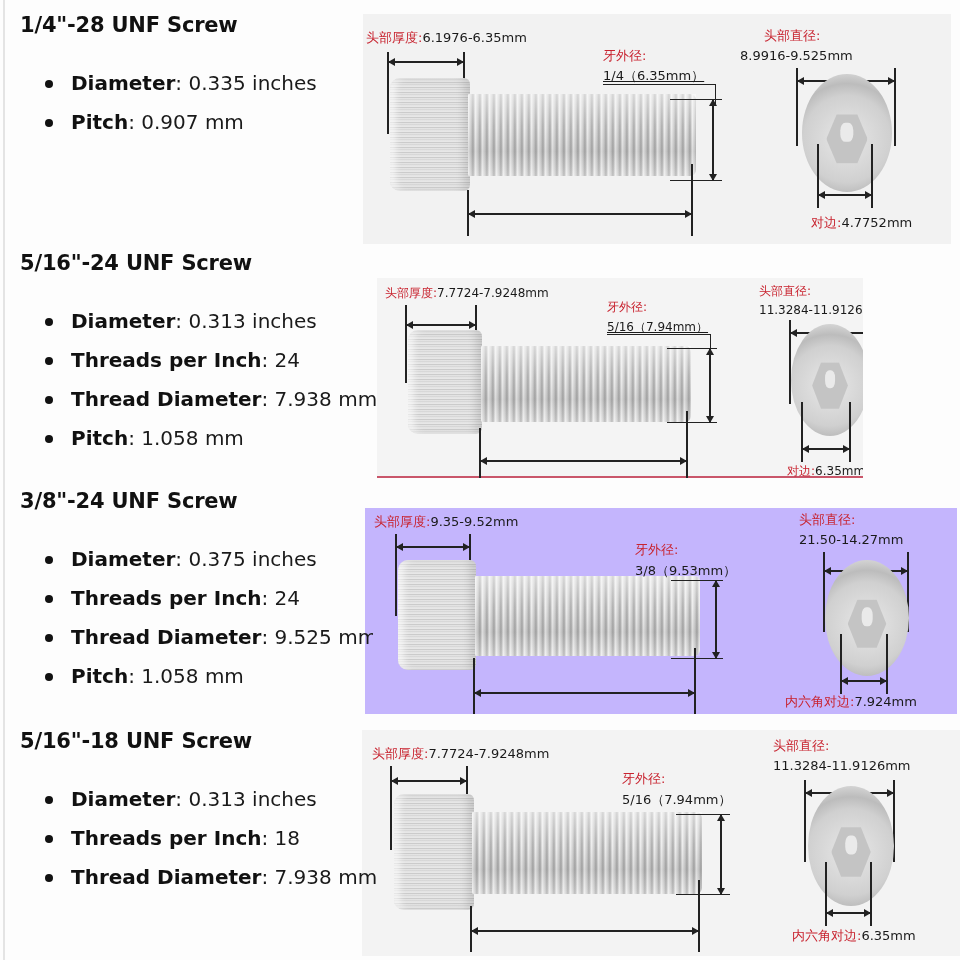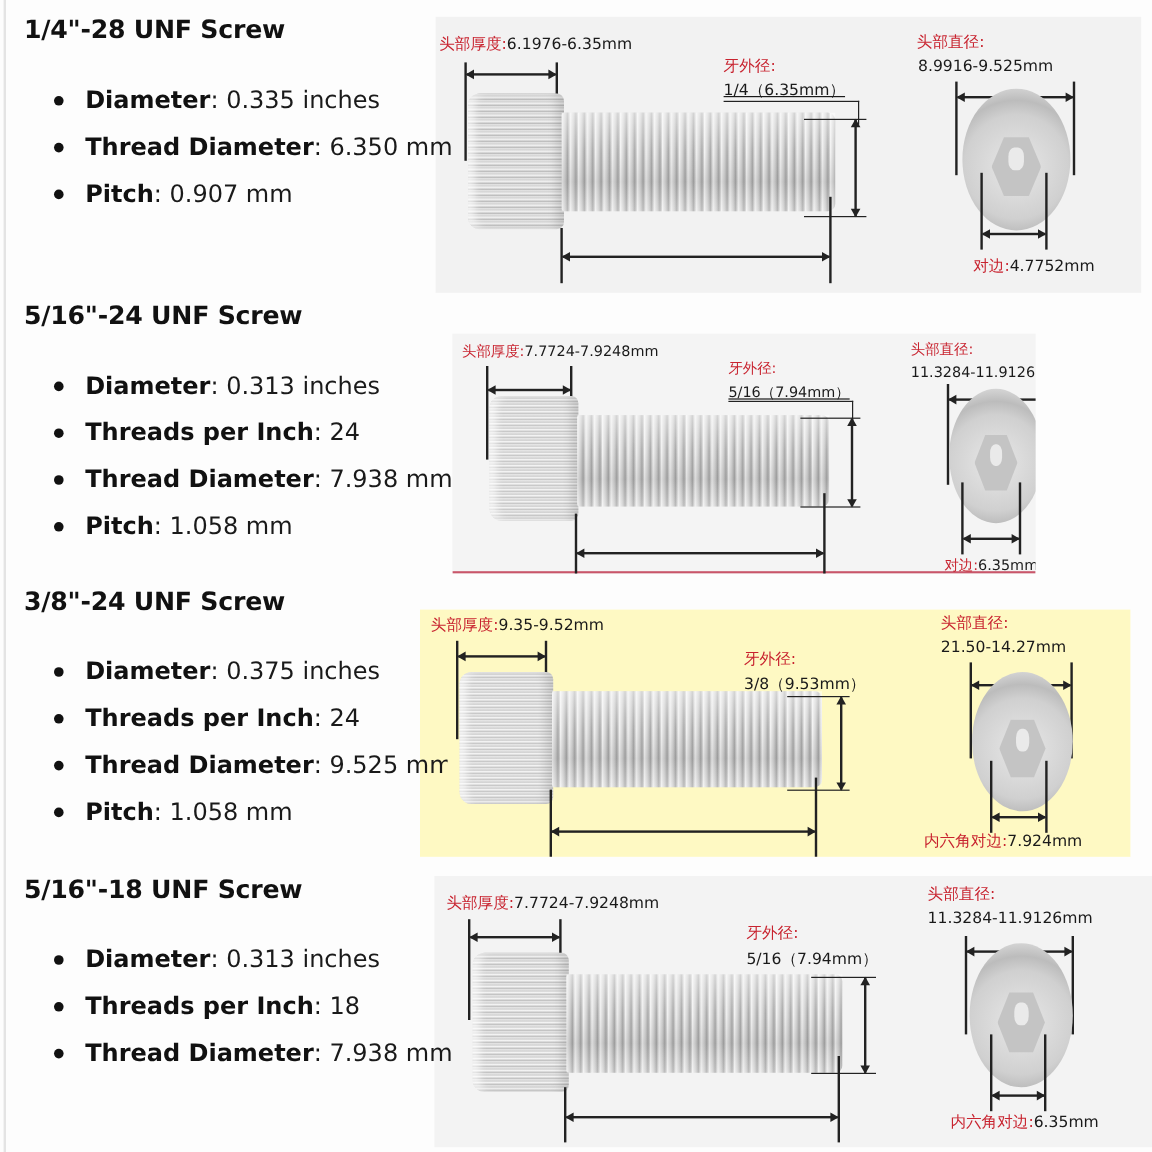--- a/index.html
+++ b/index.html
@@ -70,7 +70,7 @@
     <div class="ln" style="left:307px; top:166px; width:52px; height:1px;"></div>
     <div class="arr-v" style="left:349px; top:86px; height:80px;"></div>
     <span class="lbl red" style="left:401px; top:14px;">头部直径:</span>
-    <span class="lbl" style="left:402px; top:34px;">8.9916-9.525mm</span>
+    <span class="lbl" style="left:377px; top:34px;">8.9916-9.525mm</span>
     <div class="ln" style="left:433px; top:54px; width:2px; height:78px;"></div>
     <div class="ln" style="left:531px; top:54px; width:2px; height:78px;"></div>
     <div class="arr-h" style="left:435px; top:66px; width:96px;"></div>

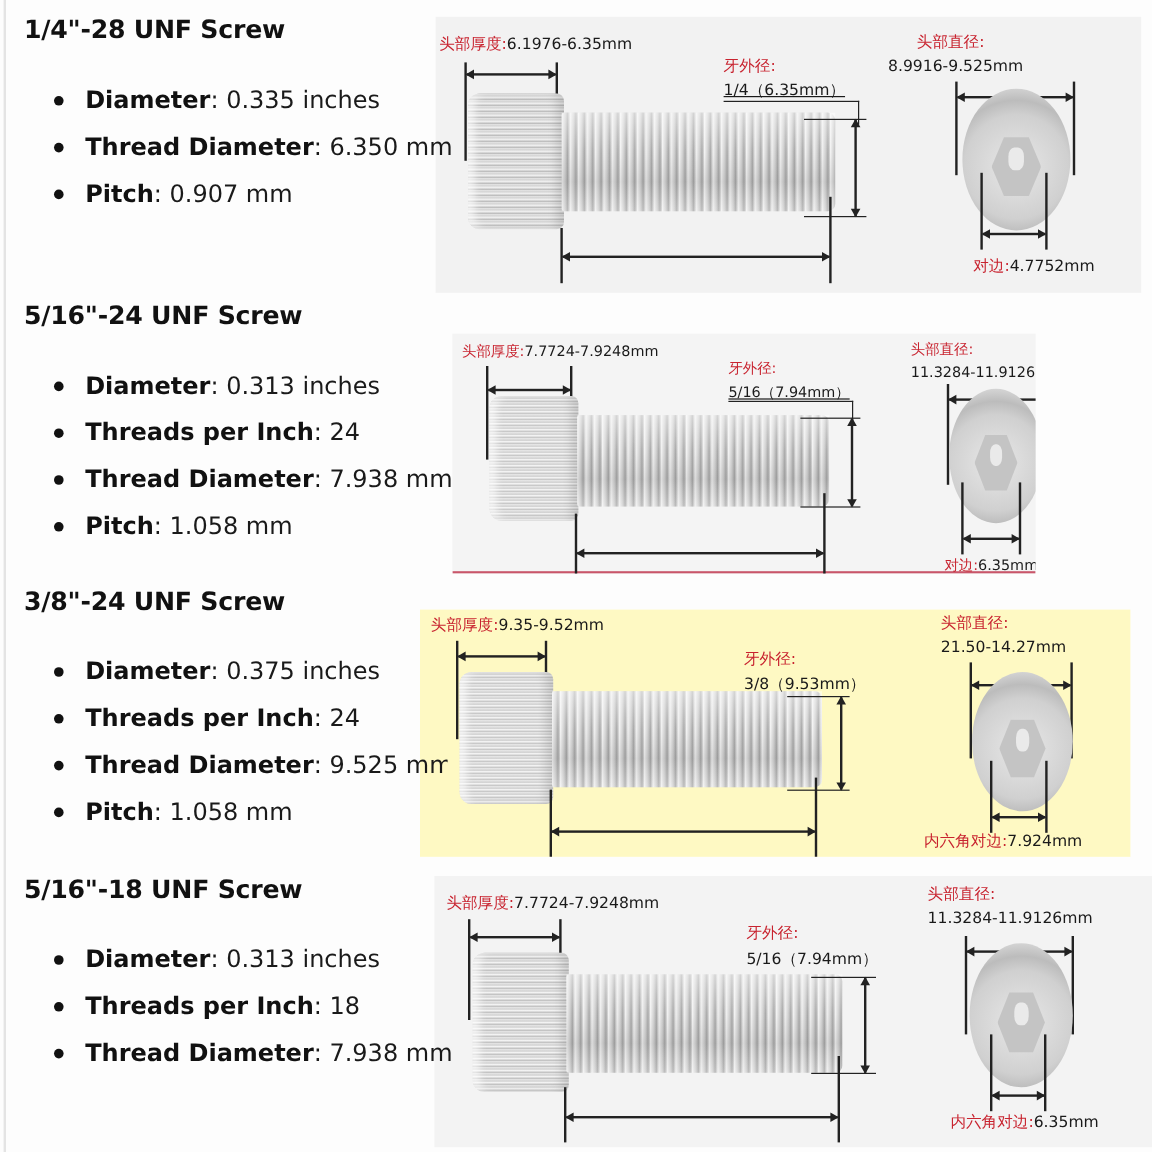--- a/index.html
+++ b/index.html
@@ -86,7 +86,6 @@
     <h2>1/4"-28 UNF Screw</h2>
     <ul>
       <li><span class="dot"></span><span class="k">Diameter</span><span class="v">: 0.335 inches</span></li>
-      <li><span class="dot"></span><span class="k">Thread Diameter</span><span class="v">: 6.350 mm</span></li>
       <li><span class="dot"></span><span class="k">Pitch</span><span class="v">: 0.907 mm</span></li>
     </ul>
   </div>

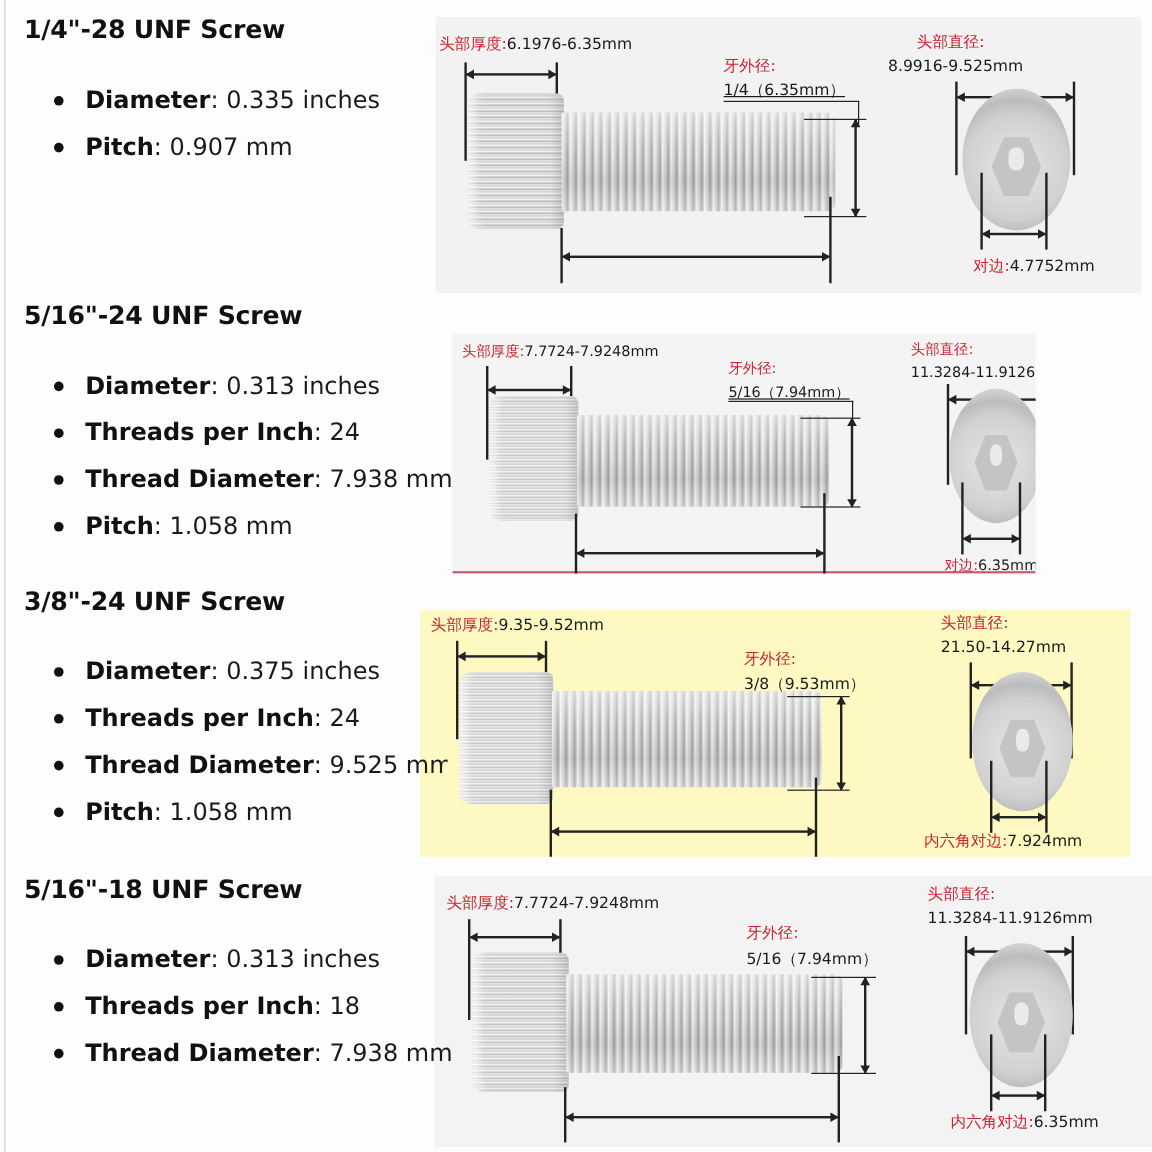--- a/index.html
+++ b/index.html
@@ -135,7 +135,7 @@
 </div>
 
 <div class="section" style="top:486px; height:236px;">
-  <div class="photo" style="left:350px; top:22px; width:592px; height:206px; background:#fef9c3;">
+  <div class="photo" style="left:365px; top:22px; width:592px; height:206px; background:#c4b5fd;">
     <span class="lbl" style="left:9px; top:6px;"><span class="red">头部厚度:</span><span>9.35-9.52mm</span></span>
     <div class="ln" style="left:30px; top:26px; width:2px; height:82px;"></div>
     <div class="ln" style="left:104px; top:26px; width:2px; height:82px;"></div>

